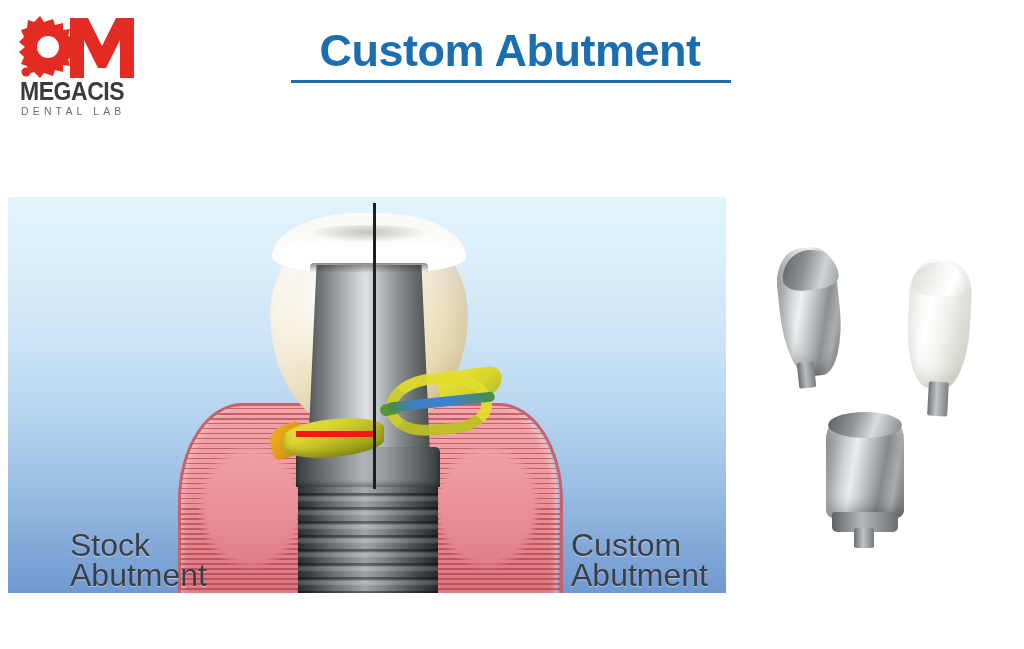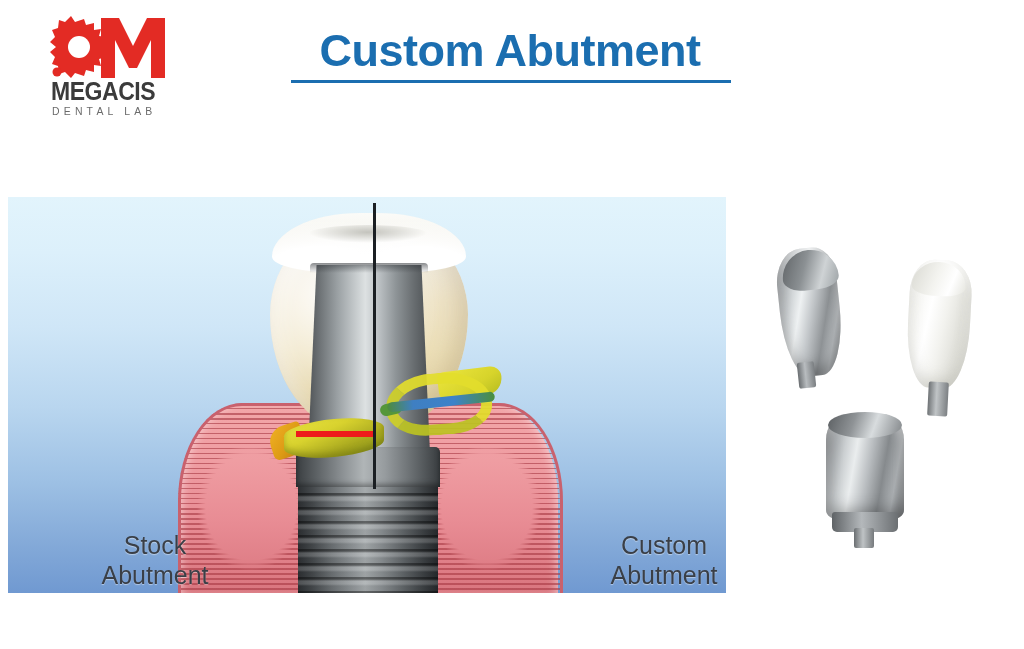--- a/index.html
+++ b/index.html
@@ -22,7 +22,6 @@
     top: 16px;
     width: 130px;
     height: 100px;
-    margin-left: 31px;
   }
   .logo-mark {
     position: absolute;

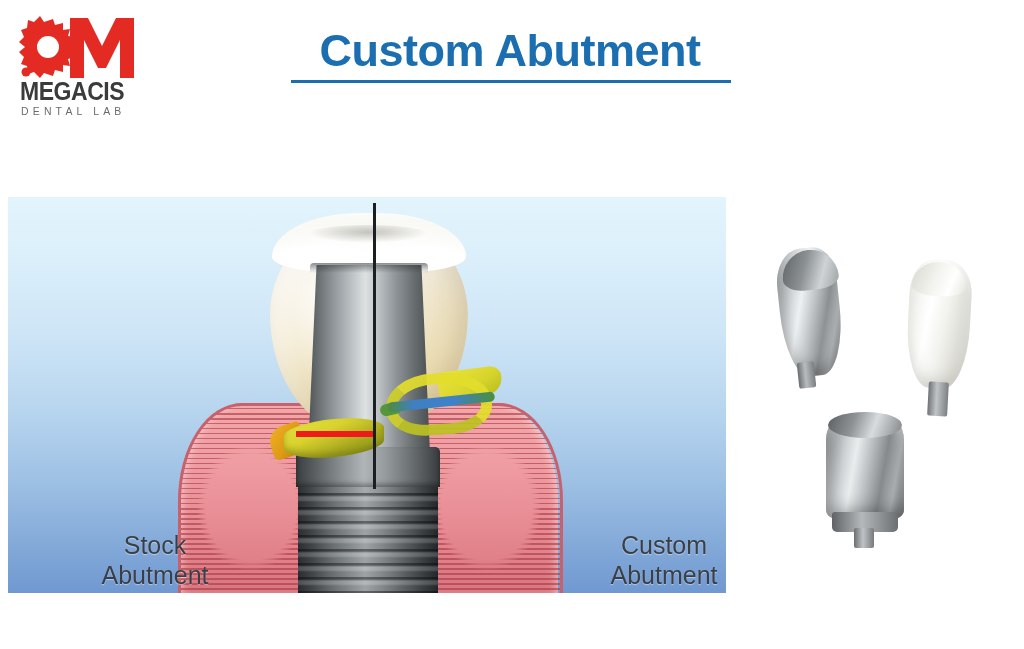--- a/index.html
+++ b/index.html
@@ -102,10 +102,9 @@
   .illo-panel .label {
     position: absolute;
     font-family: "Liberation Sans", sans-serif;
-    font-size: 25px;
+    font-size: 32px;
     line-height: 30px;
     color: #3a3f47;
-    text-align: center;
     white-space: pre-line;
     text-shadow: 0 1px 1px rgba(255,255,255,0.45);
   }

